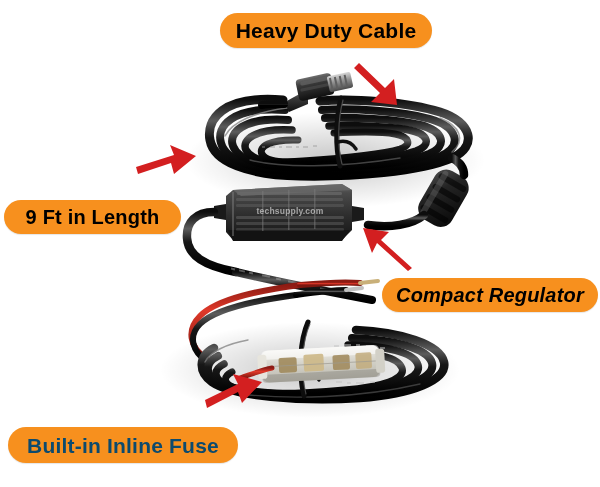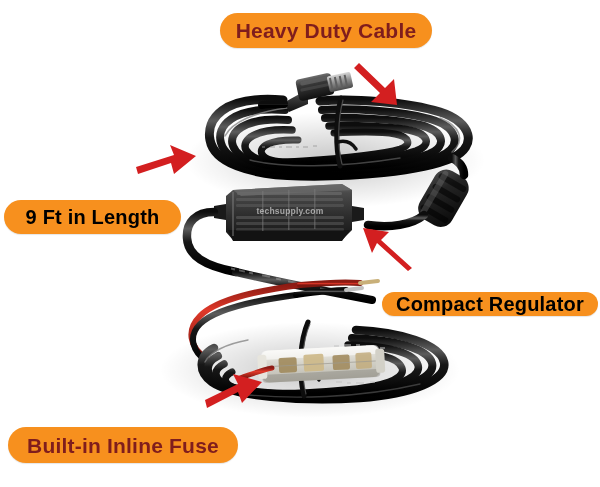--- a/index.html
+++ b/index.html
@@ -321,7 +321,7 @@
     </g>
   </svg>
 
-  <div class="callout" id="callout-heavy-duty-cable" style="background: rgb(247, 144, 30); color: #7f1d1d;">Heavy Duty Cable</div>
+  <div class="callout" id="callout-heavy-duty-cable" style="background: rgb(247, 144, 30); color: #000000;">Heavy Duty Cable</div>
 
   <div class="callout" id="callout-length" style="background: rgb(247, 144, 30); color: rgb(0, 0, 0);">9 Ft in Length</div>
 

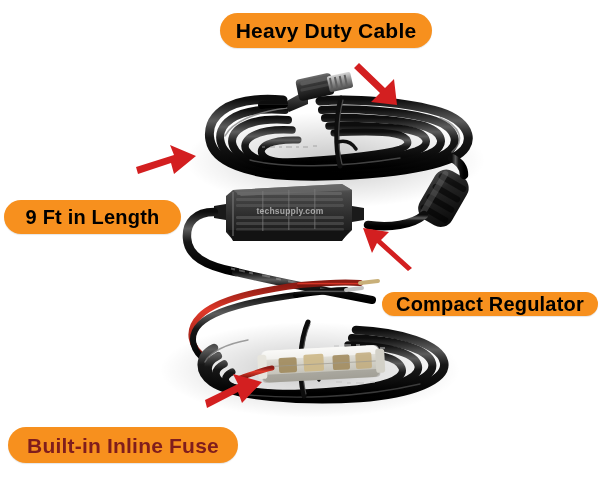--- a/index.html
+++ b/index.html
@@ -56,9 +56,10 @@
     font-size: 20px;
   }
   #callout-compact-regulator {
-    left: 382px; top: 292px;
-    width: 216px; height: 24px;
+    left: 382px; top: 278px;
+    width: 216px; height: 34px;
     font-size: 20px;
+    font-style: italic;
   }
   #callout-inline-fuse {
     left: 8px; top: 427px;

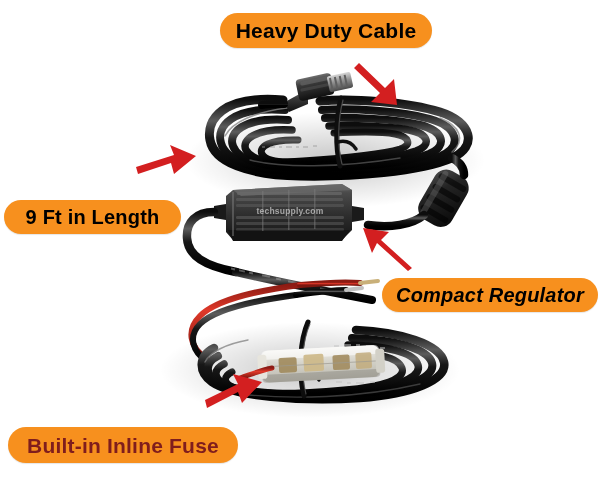--- a/index.html
+++ b/index.html
@@ -328,7 +328,7 @@
 
   <div class="callout" id="callout-compact-regulator" style="background: rgb(247, 144, 30); color: rgb(0, 0, 0);">Compact Regulator</div>
 
-  <div class="callout" id="callout-inline-fuse" style="background: rgb(247, 144, 30); color: #7f1d1d;">Built-in Inline Fuse</div>
+  <div class="callout" id="callout-inline-fuse" style="background: rgb(247, 144, 30); color: #0c4a6e;">Built-in Inline Fuse</div>
 
 </div>
 

